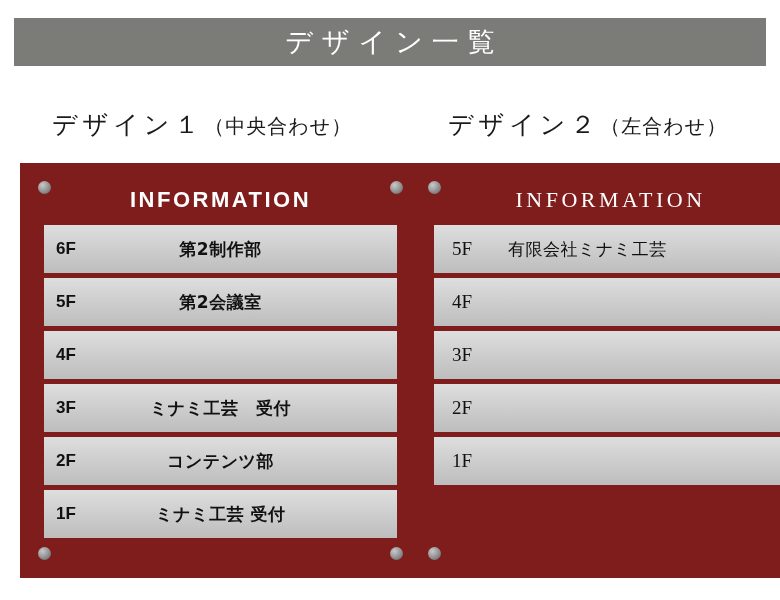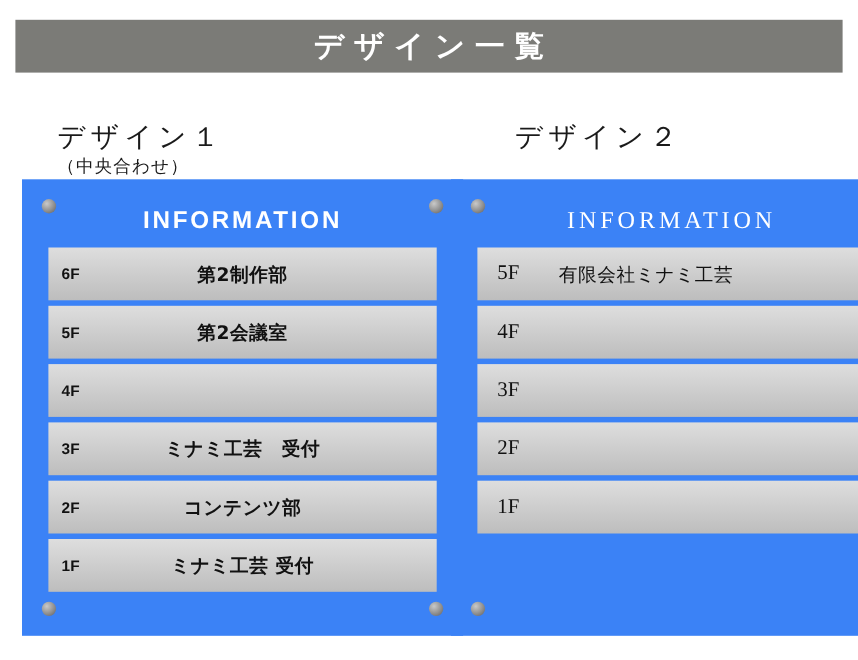--- a/index.html
+++ b/index.html
@@ -38,7 +38,7 @@
     font-size: 27px;
     letter-spacing: 9px;
     font-family: "DejaVu Sans", sans-serif;
-    font-weight: 700;
+    font-weight: 400;
     text-indent: 9px;
   }
 

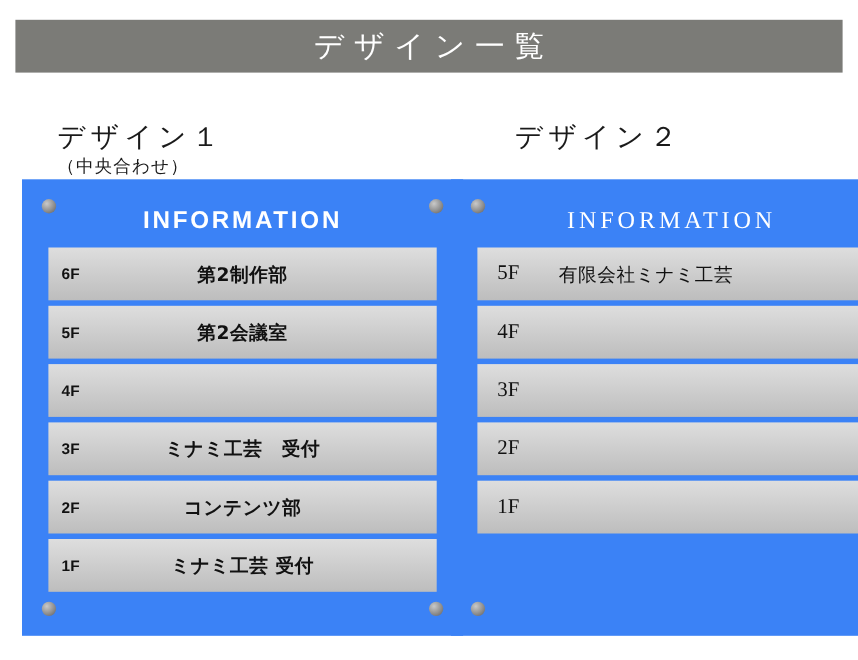--- a/index.html
+++ b/index.html
@@ -51,7 +51,7 @@
     color: #1a1a1a;
     white-space: nowrap;
   }
-  .col-heading.left { left: 52px; flex-direction: column; }
+  .col-heading.left { left: 52px; }
   .col-heading.right { left: 468px; justify-content: center; }
   .col-heading .big {
     font-size: 25px;

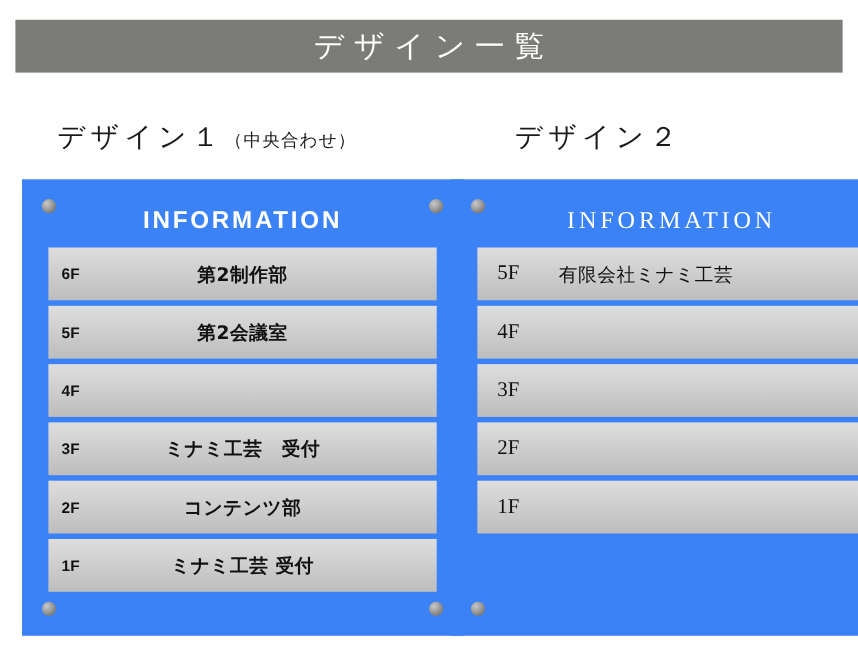--- a/index.html
+++ b/index.html
@@ -59,7 +59,7 @@
     font-family: "DejaVu Sans", sans-serif;
   }
   .col-heading .small {
-    font-size: 16px;
+    font-size: 20px;
     letter-spacing: 1px;
     font-family: "DejaVu Sans", sans-serif;
   }

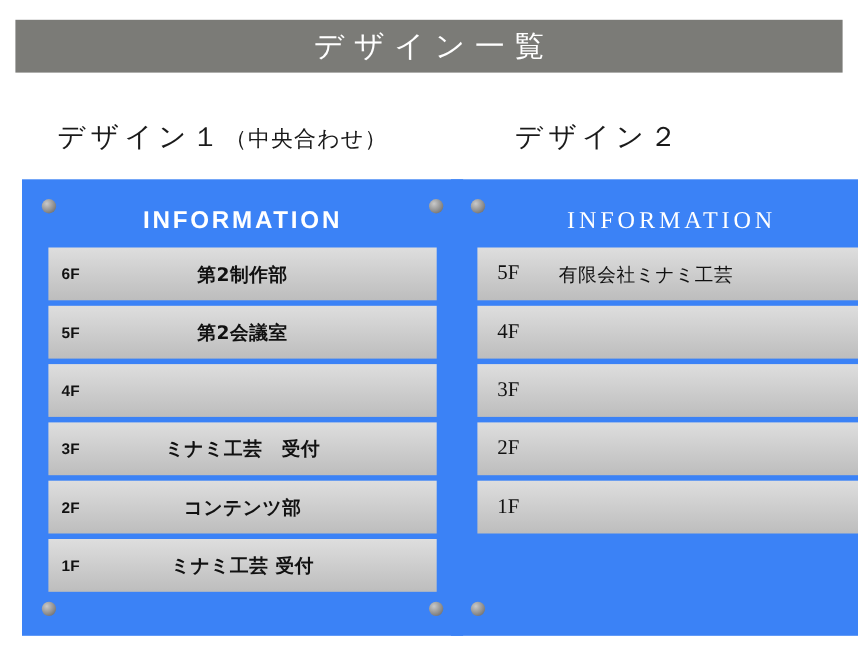--- a/index.html
+++ b/index.html
@@ -52,7 +52,7 @@
     white-space: nowrap;
   }
   .col-heading.left { left: 52px; }
-  .col-heading.right { left: 468px; justify-content: center; }
+  .col-heading.right { left: 448px; justify-content: center; }
   .col-heading .big {
     font-size: 25px;
     letter-spacing: 5px;

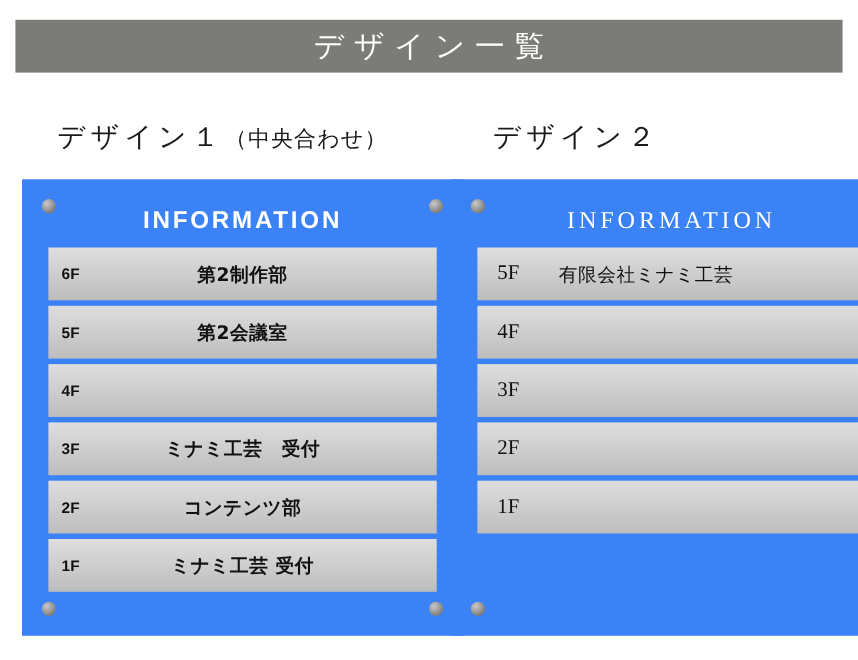--- a/index.html
+++ b/index.html
@@ -175,6 +175,7 @@
 
   <div class="col-heading right">
     <span class="big">デザイン２</span>
+    <span class="small">（左合わせ）</span>
   </div>
 
   <div class="plate left">

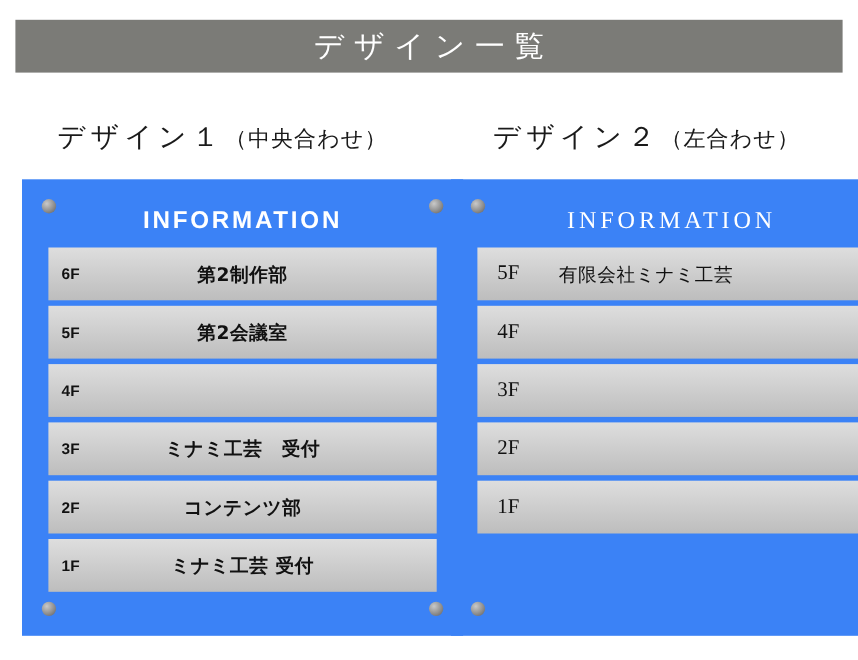--- a/index.html
+++ b/index.html
@@ -70,7 +70,7 @@
     top: 163px;
     width: 401px;
     height: 415px;
-    background: #3b82f6;
+    background: #7f1d1d;
     box-sizing: border-box;
   }
   .plate.left { left: 20px; }

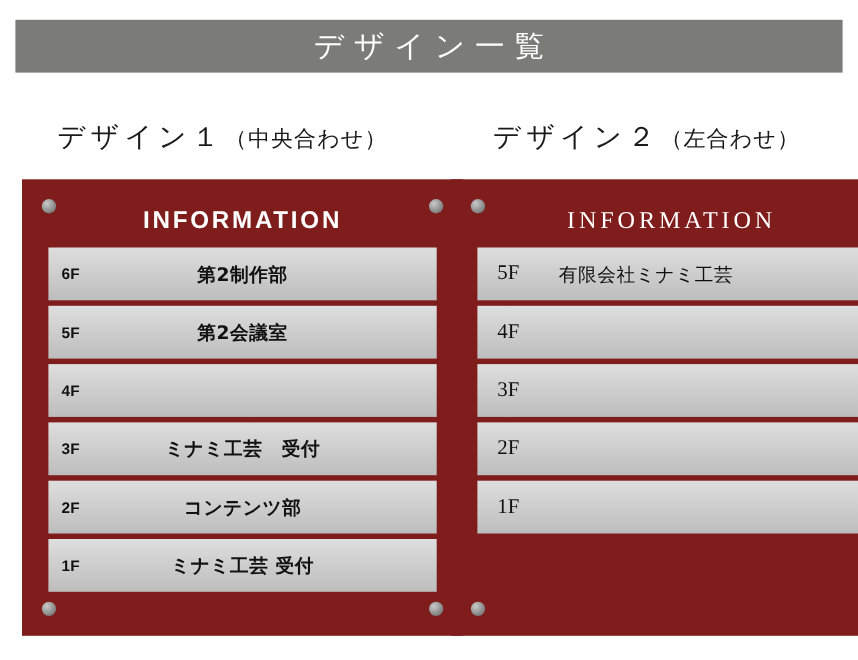--- a/index.html
+++ b/index.html
@@ -130,7 +130,7 @@
     width: 44px;
     flex: none;
     font-weight: bold;
-    font-size: 14px;
+    font-size: 17px;
     font-family: "Liberation Sans", sans-serif;
   }
   .plate.left .row .label {

